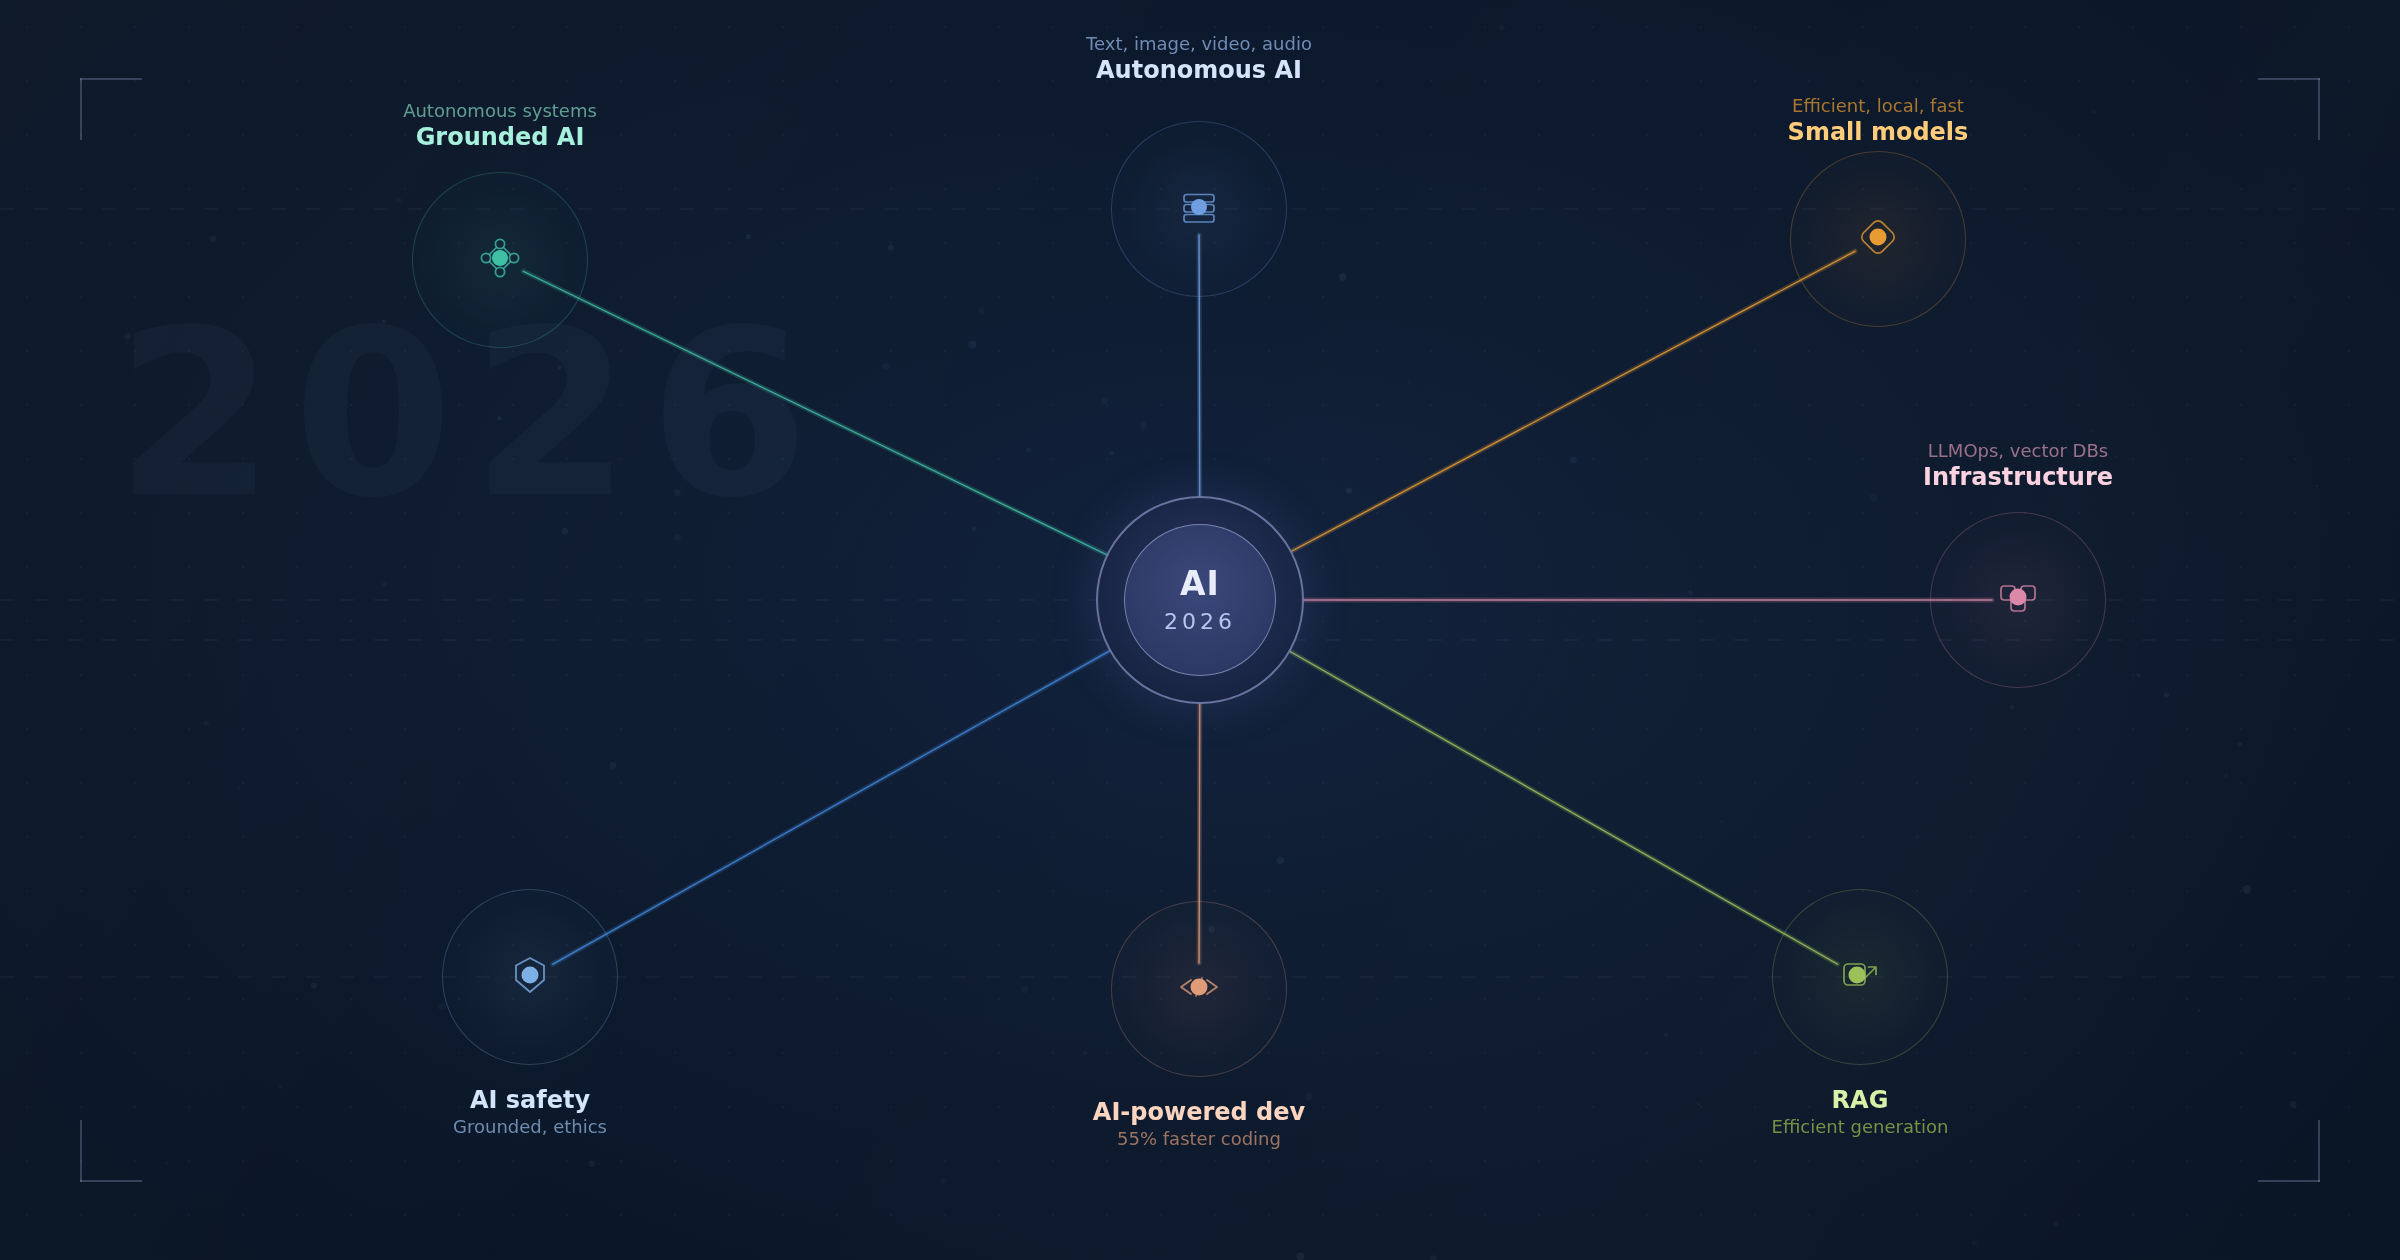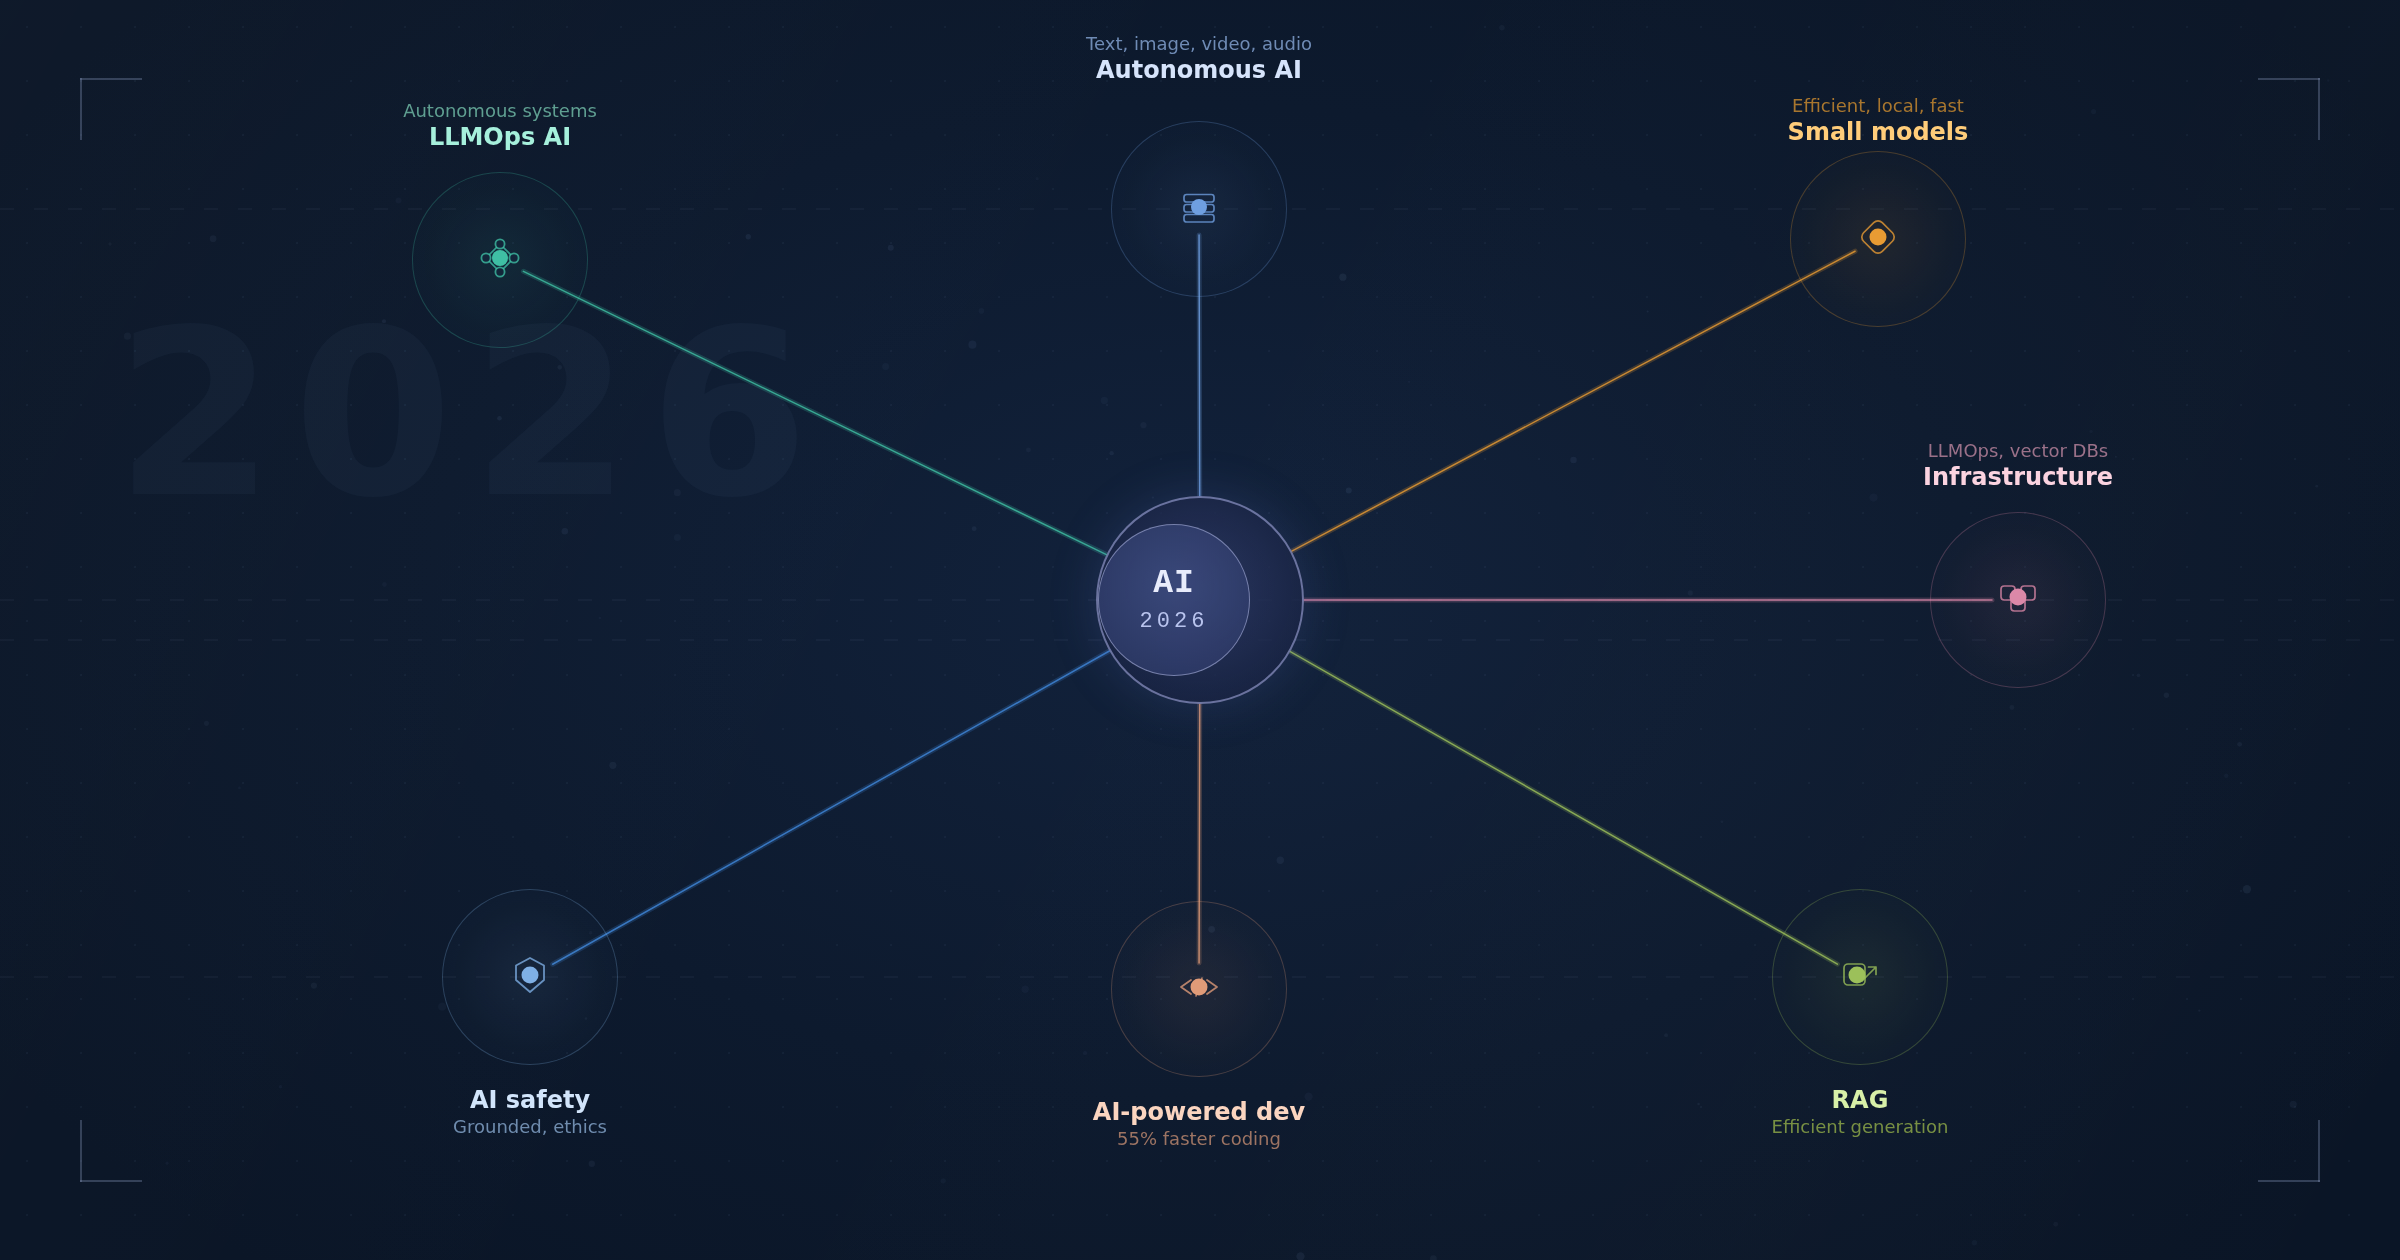--- a/index.html
+++ b/index.html
@@ -244,7 +244,7 @@
           </svg></div>
         <div class="lbl" style="bottom: 108px;">
           <div class="sub" style="color: rgb(95, 159, 145);">Autonomous systems</div>
-          <div class="ttl" style="color: rgb(166, 240, 220);">LLMOps AI</div>
+          <div class="ttl" style="color: rgb(166, 240, 220);">Grounded AI</div>
         </div>
       </div>
       <div class="node" style="left: 1199px; top: 209px;">

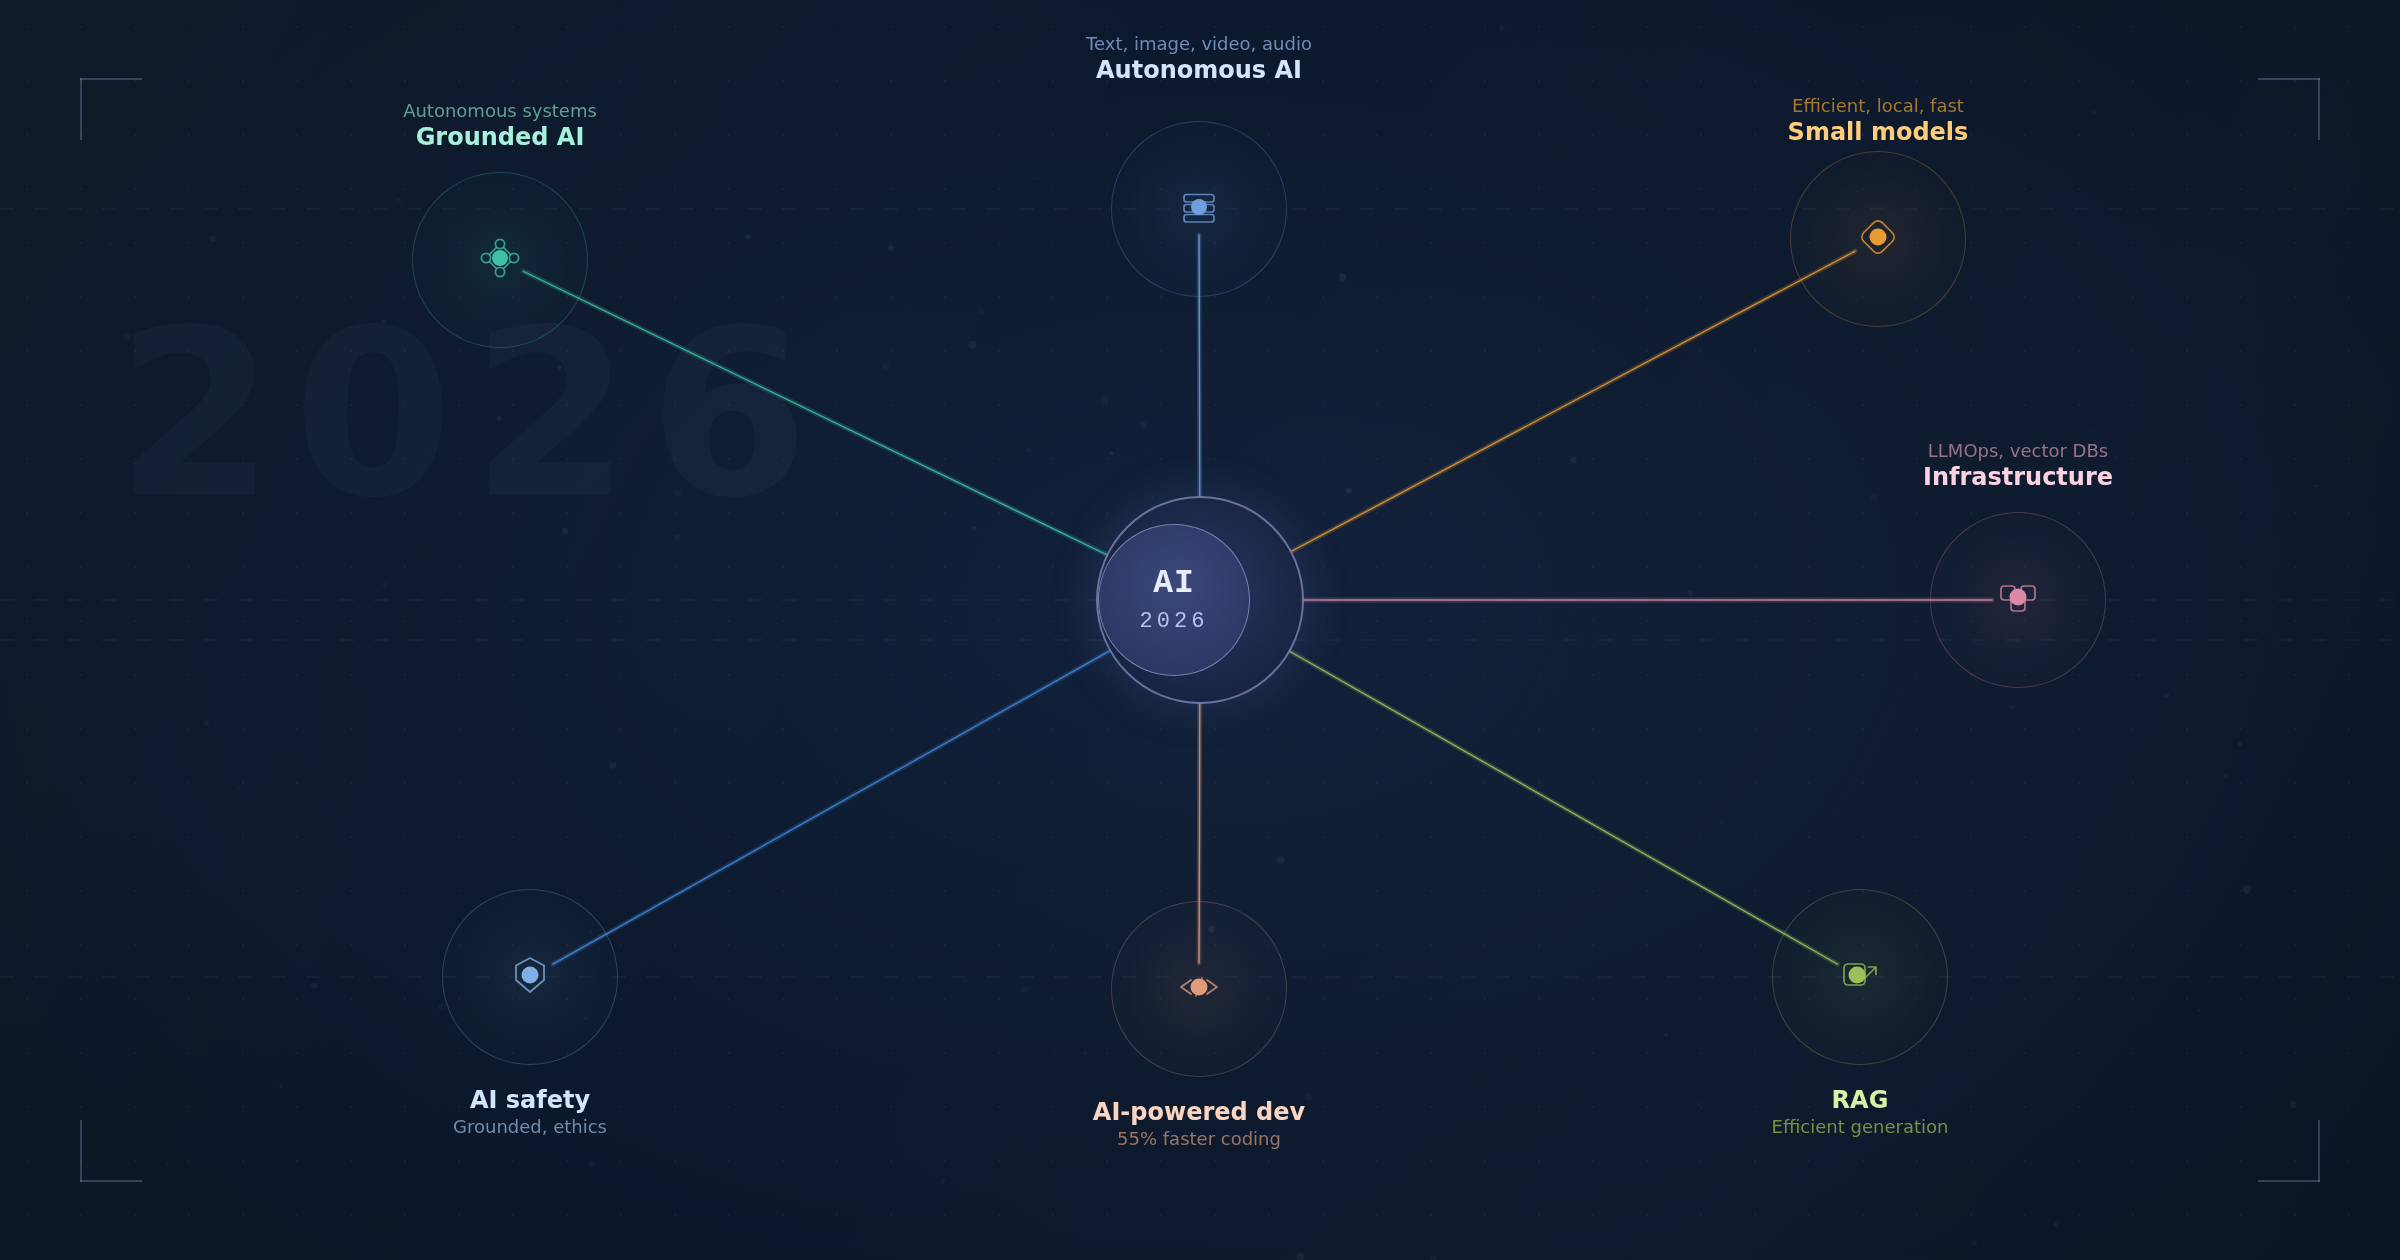--- a/index.html
+++ b/index.html
@@ -83,9 +83,8 @@
     width:208px; height:208px; border-radius:50%;
     border:2px solid rgba(156,163,214,0.62);
     background:radial-gradient(circle at 50% 45%, rgba(46,58,102,0.85) 0%, rgba(28,38,72,0.72) 70%, rgba(22,32,60,0.55) 100%);
-    display:flex; align-items:center; 
+    display:flex; align-items:center; justify-content:center;
     box-shadow:0 0 48px rgba(90,110,190,0.22);
-    font-family:Liberation Mono, monospace;
   }
   #hub .ring-inner {
     width:152px; height:152px; border-radius:50%;

